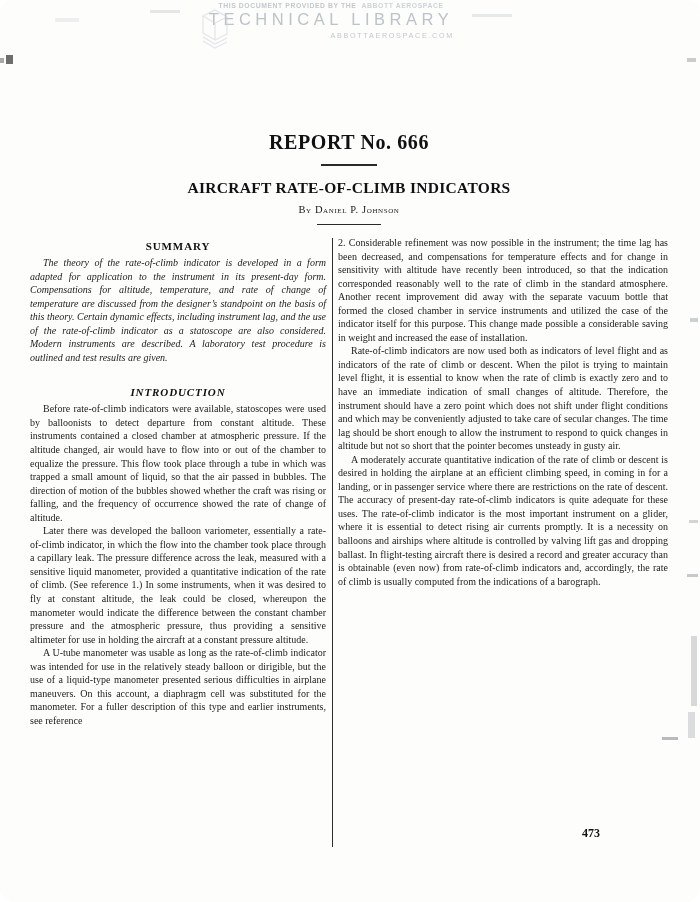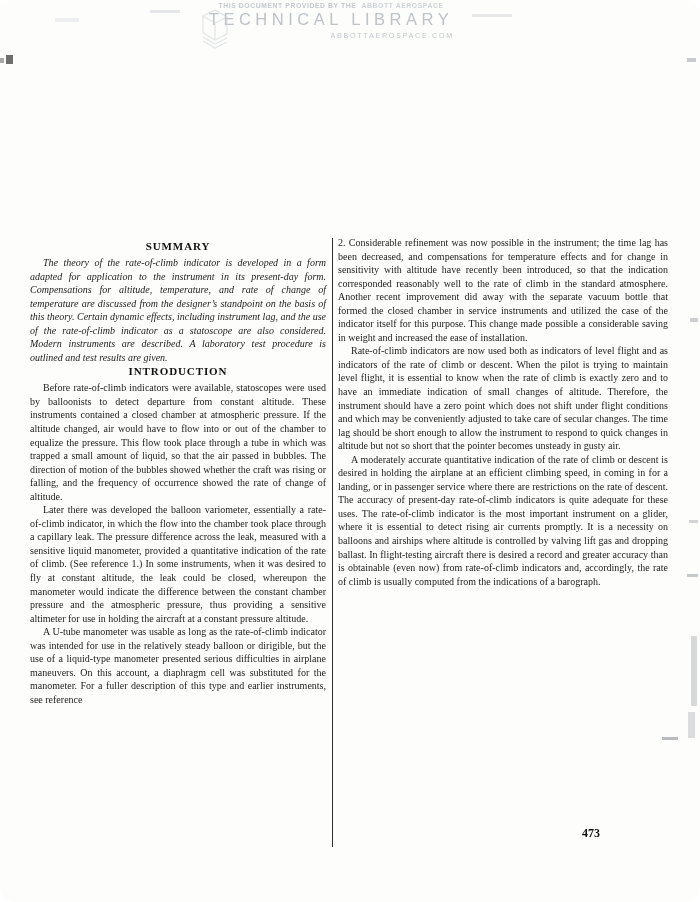--- a/index.html
+++ b/index.html
@@ -93,6 +93,13 @@
     <div class="wm-line3">ABBOTTAEROSPACE.COM</div>
   </div>
 
+  <div class="title-block">
+    <div class="report-no">REPORT No. 666</div>
+    <div class="rule rule-1"></div>
+    <div class="doc-title">AIRCRAFT RATE-OF-CLIMB INDICATORS</div>
+    <div class="byline">By Daniel P. Johnson</div>
+    <div class="rule rule-2"></div>
+  </div>
 
   <div class="columns">
     <div class="col col-left">

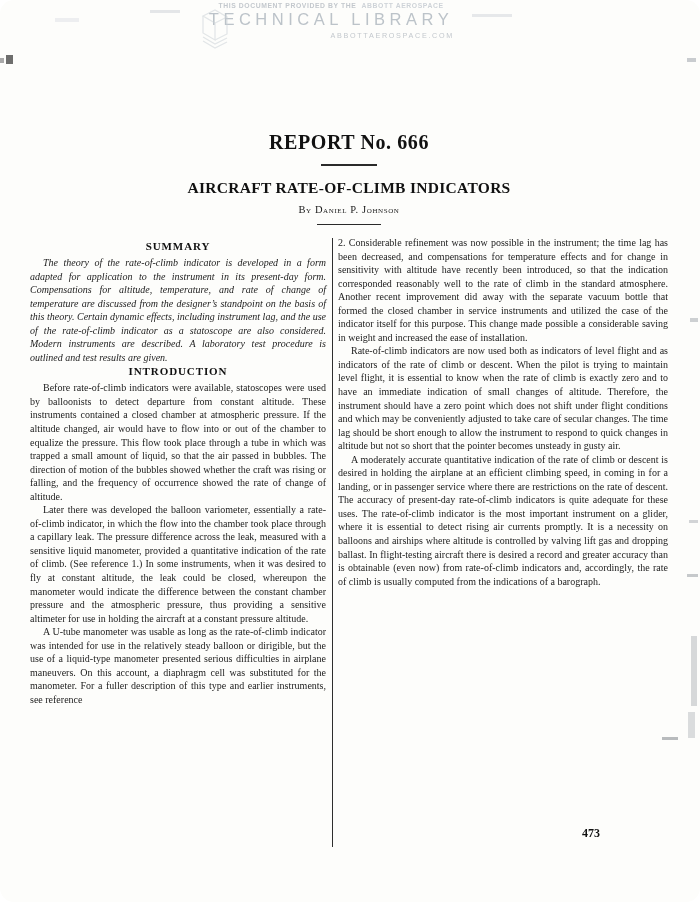--- a/index.html
+++ b/index.html
@@ -62,7 +62,7 @@
     text-align:center;font-weight:bold;font-size:11px;
     letter-spacing:.9px;margin:4px 0 4px;color:#111;
   }
-  .col-heading.second{margin-top:1px;}
+  .col-heading.second{margin-top:22px;font-style:italic;}
 
   
   .page-number{

